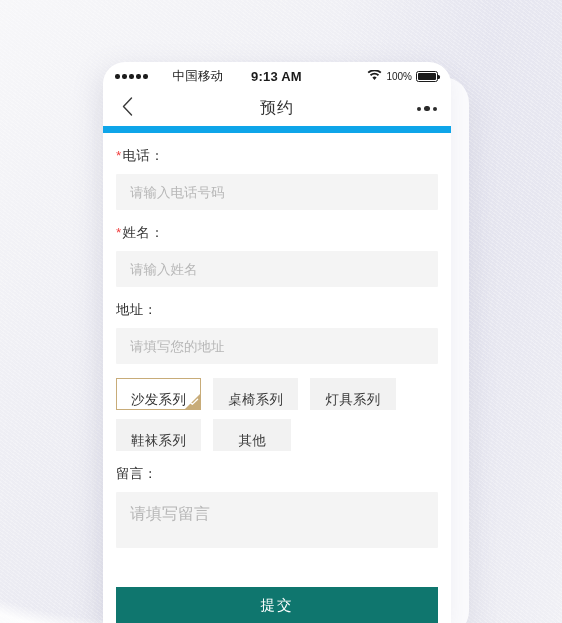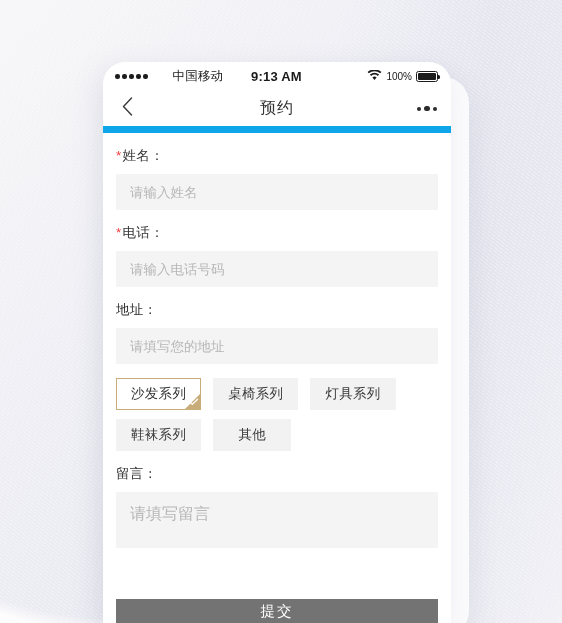--- a/index.html
+++ b/index.html
@@ -361,16 +361,16 @@
 
       <div class="field">
         <div class="field-label">
+          <span class="req">*</span><span>电话：</span>
+        </div>
+        <input class="text-input" type="text" placeholder="请输入电话号码" style="">
+      </div>
+
+      <div class="field">
+        <div class="field-label">
           <span class="req">*</span><span>姓名：</span>
         </div>
         <input class="text-input" type="text" placeholder="请输入姓名" style="">
-      </div>
-
-      <div class="field">
-        <div class="field-label">
-          <span class="req">*</span><span>电话：</span>
-        </div>
-        <input class="text-input" type="text" placeholder="请输入电话号码" style="">
       </div>
 
       <div class="field">

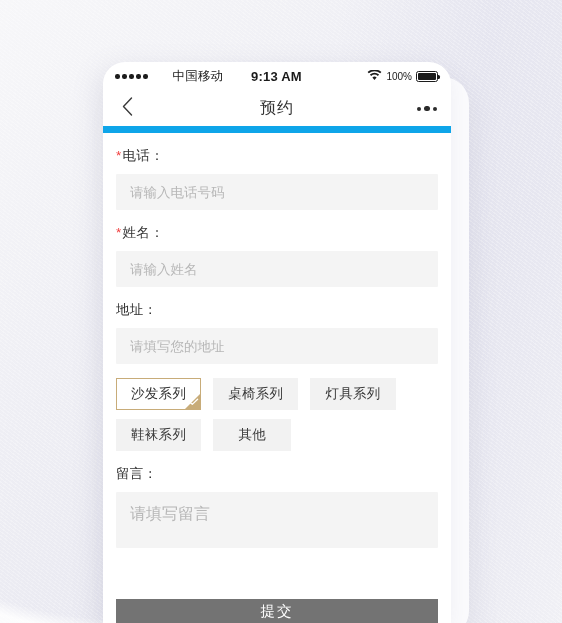--- a/index.html
+++ b/index.html
@@ -250,7 +250,7 @@
     min-width: 78px;
     height: 32px;
     display: flex;
-    align-items: center;
+    align-items: flex-end;
     justify-content: center;
     background: #f2f2f2;
     color: #3a3a3a;

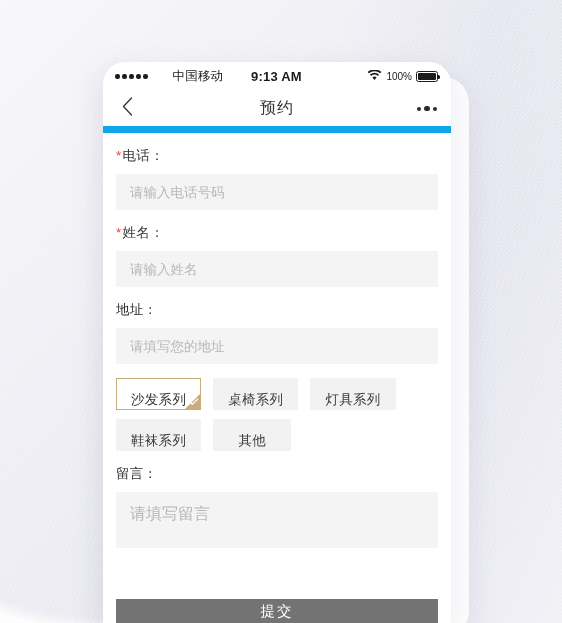--- a/index.html
+++ b/index.html
@@ -287,8 +287,8 @@
     left: 13px;
     right: 13px;
     bottom: 0;
-    height: 24px;
-    background: #737373;
+    height: 36px;
+    background: #0f766e;
     color: #ffffff;
     font-size: 14.5px;
     letter-spacing: 2px;

